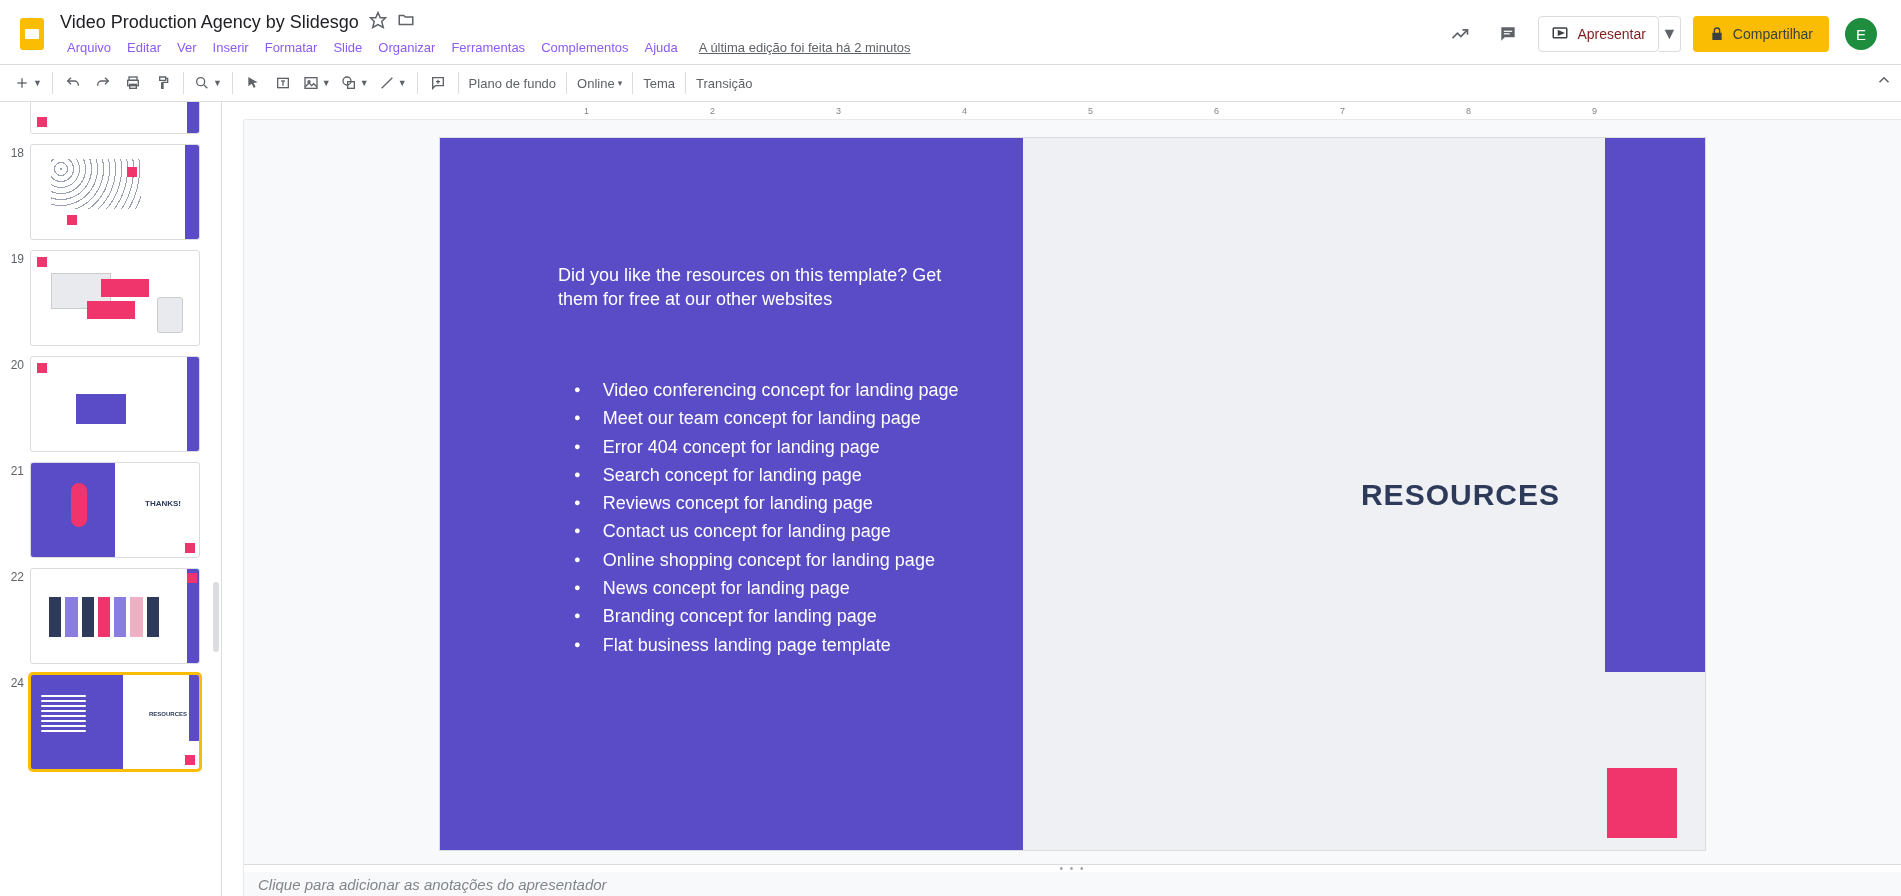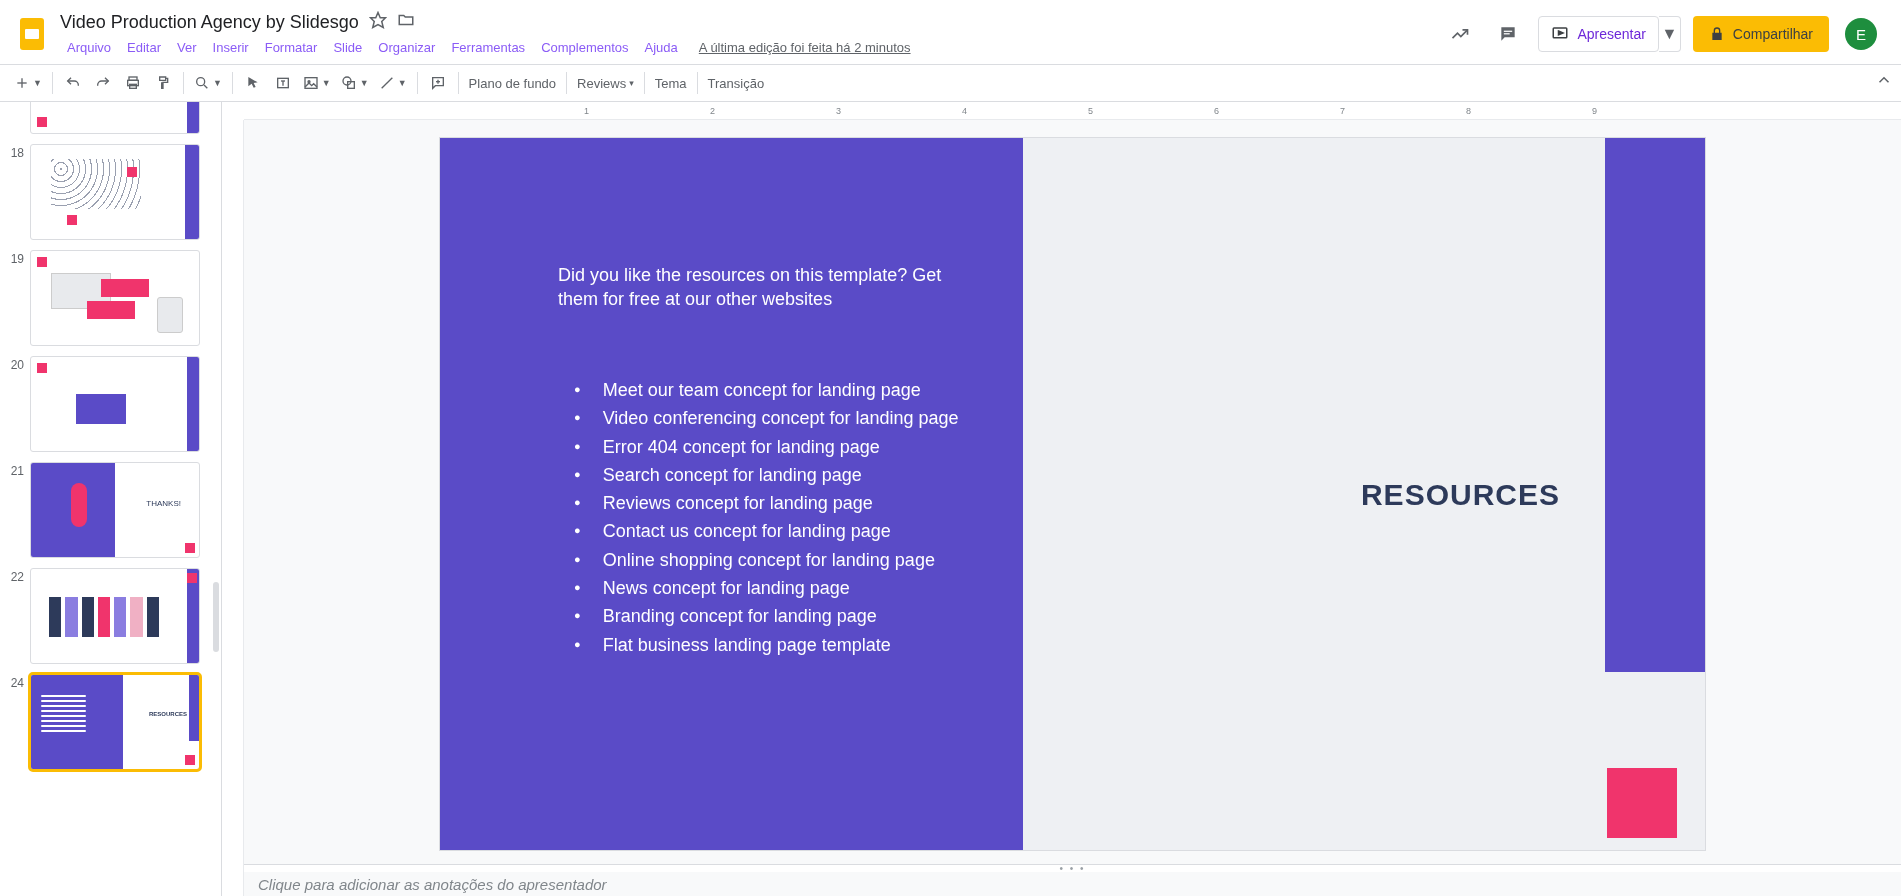--- a/index.html
+++ b/index.html
@@ -18,7 +18,7 @@
 .last-edit { font-size:13px; color:#5f6368; text-decoration:underline; margin-left:12px; cursor:pointer; }
 .header-right { display:flex; align-items:center; gap:12px; }
 .hdr-ico { color:#5f6368; cursor:pointer; padding:6px; width:36px; height:36px; display:flex; align-items:center; justify-content:center; }
-.present-btn { display:flex; align-items:center; gap:8px; height:36px; padding:0 12px; border:1px solid #dadce0; border-radius:4px; background:#fff; font-size:14px; color:#6d28d9; cursor:pointer; }
+.present-btn { display:flex; align-items:center; gap:8px; height:36px; padding:0 12px; border:1px solid #dadce0; border-radius:4px; background:#fff; font-size:14px; color:#7f1d1d; cursor:pointer; }
 .present-drop { border:1px solid #dadce0; border-left:none; border-radius:0 4px 4px 0; height:36px; width:22px; display:flex; align-items:center; justify-content:center; cursor:pointer; background:#fff; margin-left:-12px; color:#5f6368;}
 .share-btn { display:flex; align-items:center; gap:8px; height:36px; padding:0 16px; border:none; border-radius:4px; background:#fbbc04; font-size:14px; color:#3c4043; font-weight:500; cursor:pointer; }
 .avatar { width:32px; height:32px; border-radius:50%; background:#1e8e3e; color:#fff; display:flex; align-items:center; justify-content:center; font-size:15px; margin-left:4px; margin-right:16px; }

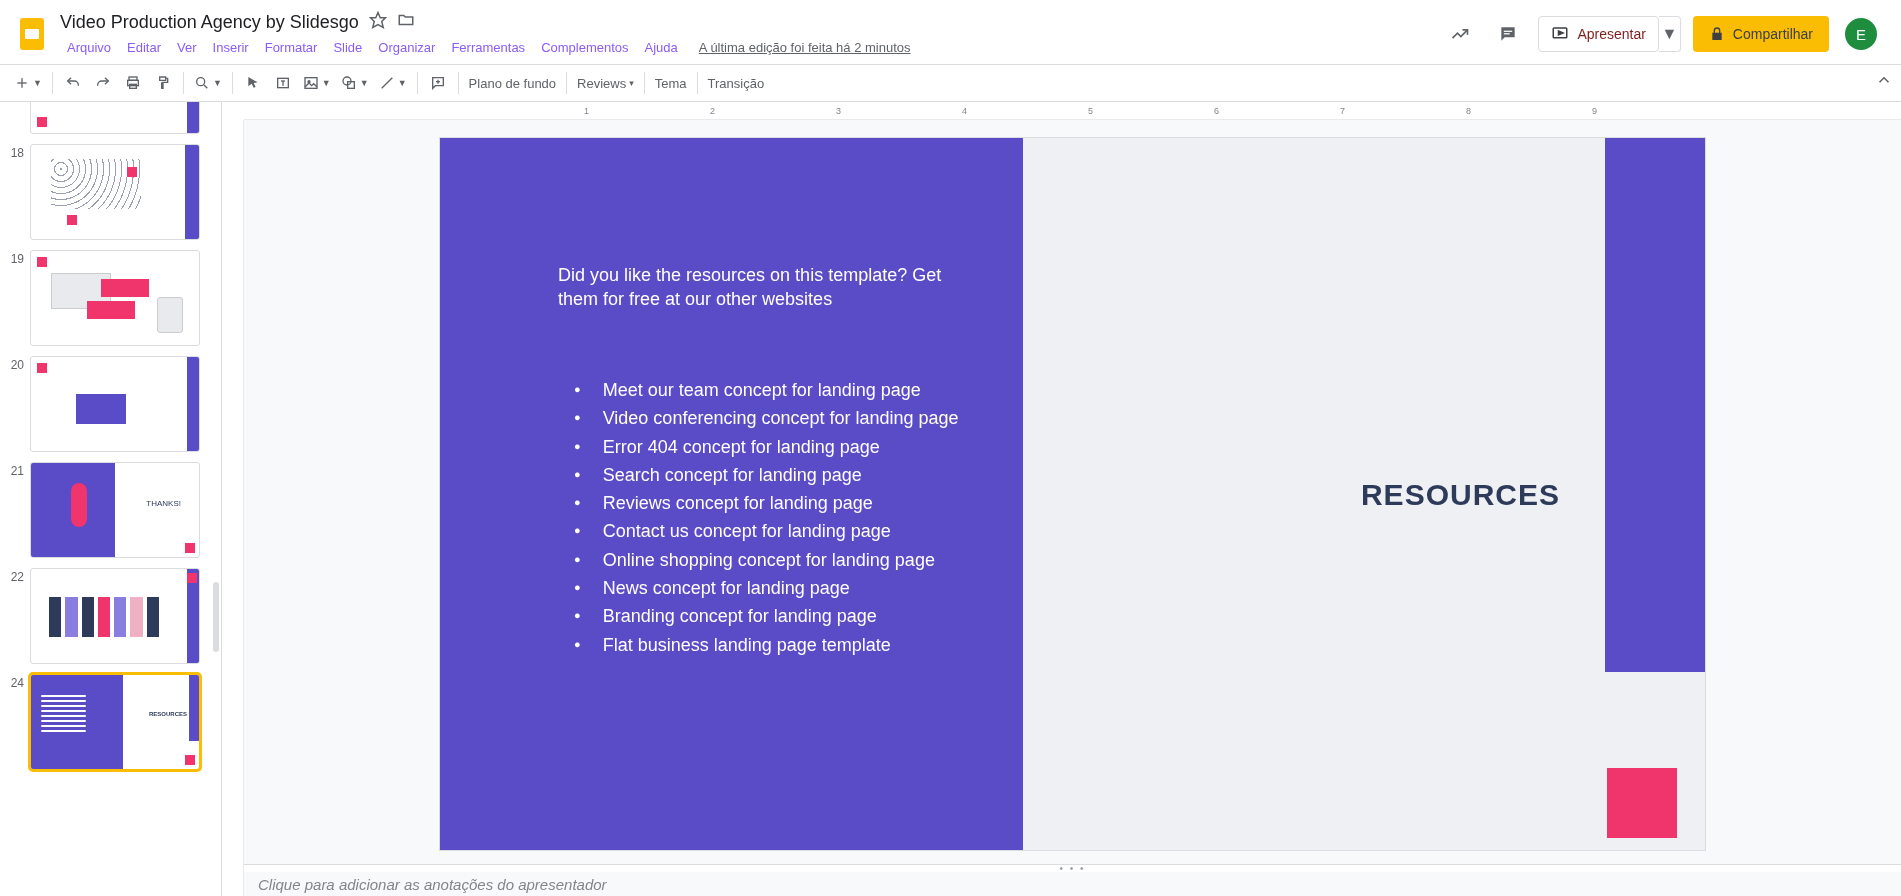--- a/index.html
+++ b/index.html
@@ -232,7 +232,7 @@
     </div>
   <div class="tsep"></div>
   <div class="tbtn">
-      <span>Reviews</span>
+      <span>Online</span>
       <span style="font-size:9px">▾</span>
     </div>
   <div class="tsep"></div>

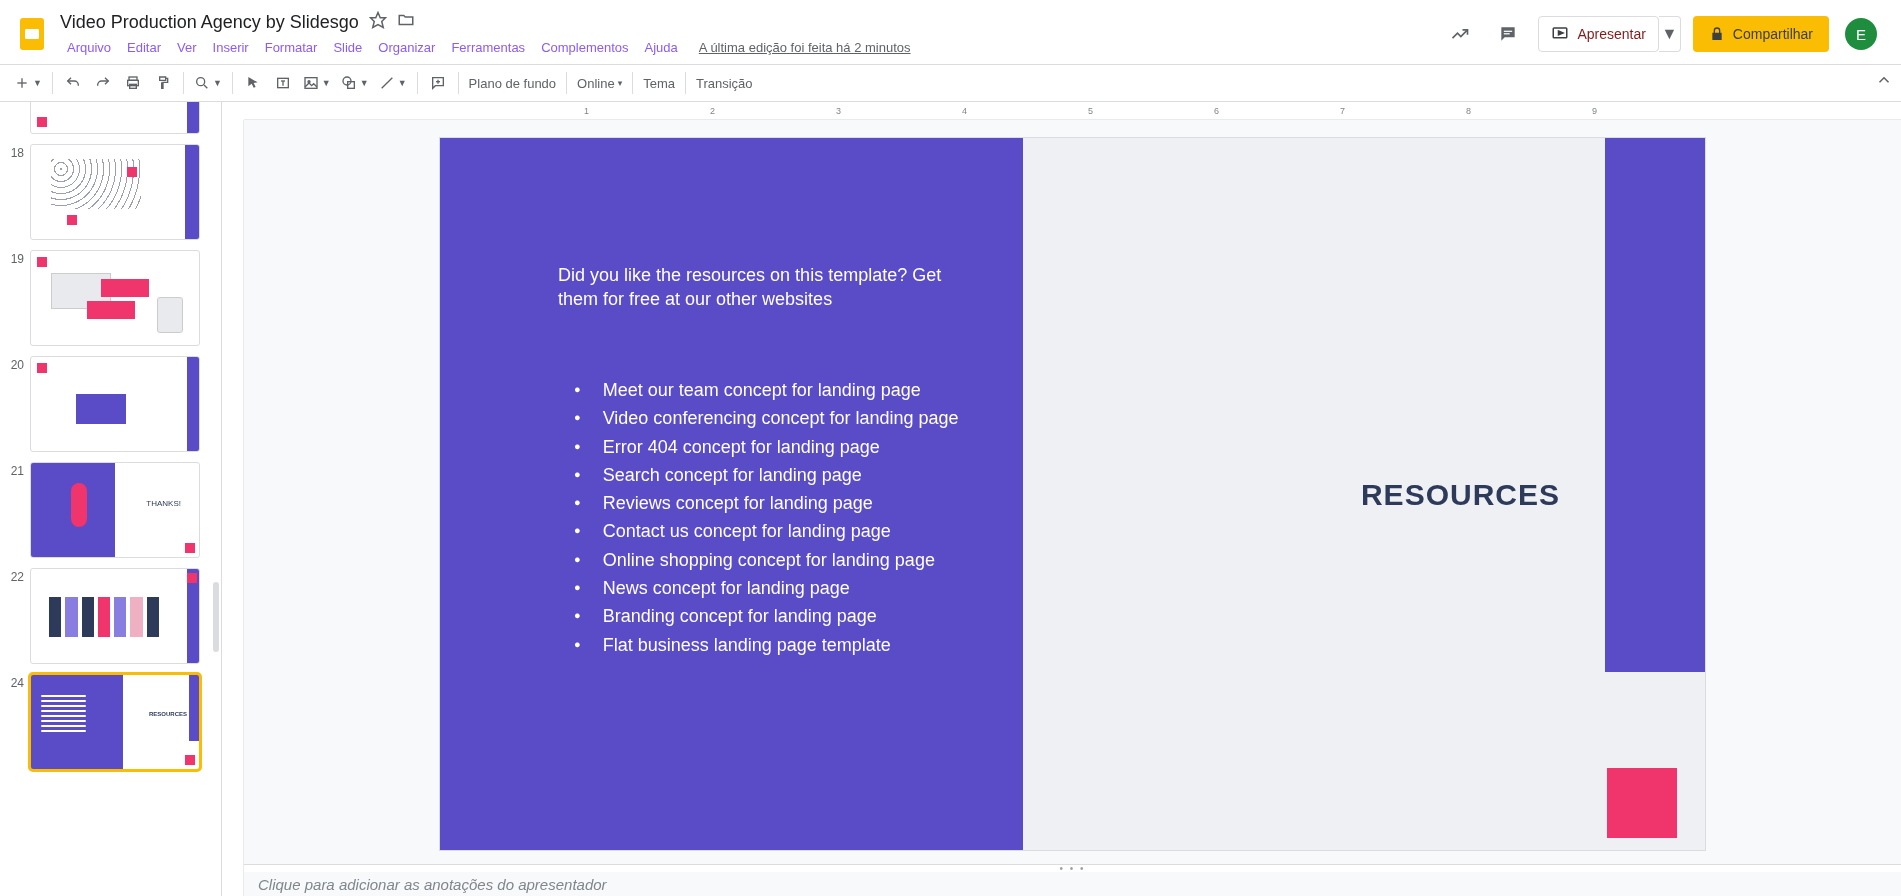--- a/index.html
+++ b/index.html
@@ -358,10 +358,10 @@
         <div class="intro-text">Did you like the resources on this template? Get them for free at our other websites</div>
         <ul class="bullet-list">
           <li>
+              <span>Video conferencing concept for landing page</span>
+            </li>
+          <li>
               <span>Meet our team concept for landing page</span>
-            </li>
-          <li>
-              <span>Video conferencing concept for landing page</span>
             </li>
           <li>
               <span>Error 404 concept for landing page</span>

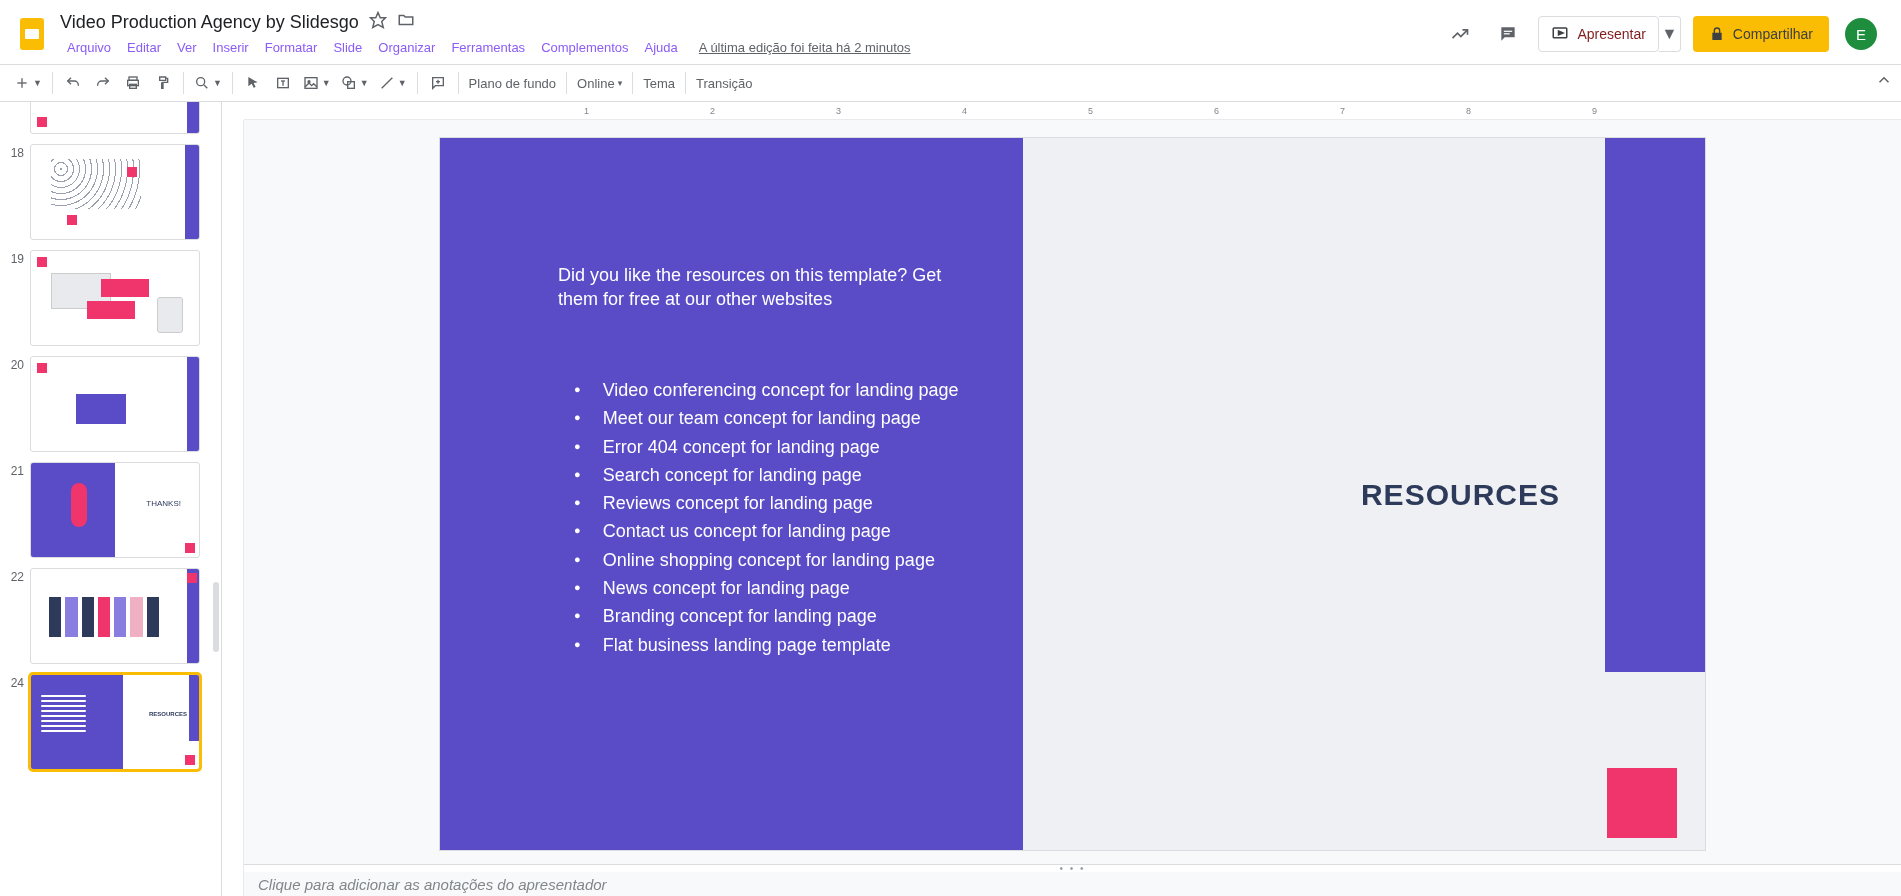--- a/index.html
+++ b/index.html
@@ -292,7 +292,7 @@
         <div class="t-half"></div>
         <div class="t-pink-sq" style="right:4px;bottom:4px;"></div>
         <div style="position:absolute;left:40px;top:20px;width:16px;height:44px;background:#f0346c;border-radius:8px;"></div>
-        <div style="position:absolute;right:18px;top:36px;font-size:8px;font-weight:400;color:#2d3a5a;">THANKS!</div>
+        <div style="position:absolute;right:18px;top:36px;font-size:8px;font-weight:700;color:#2d3a5a;">THANKS!</div>
       </div>
     </div>
     <div class="thumb-row">

